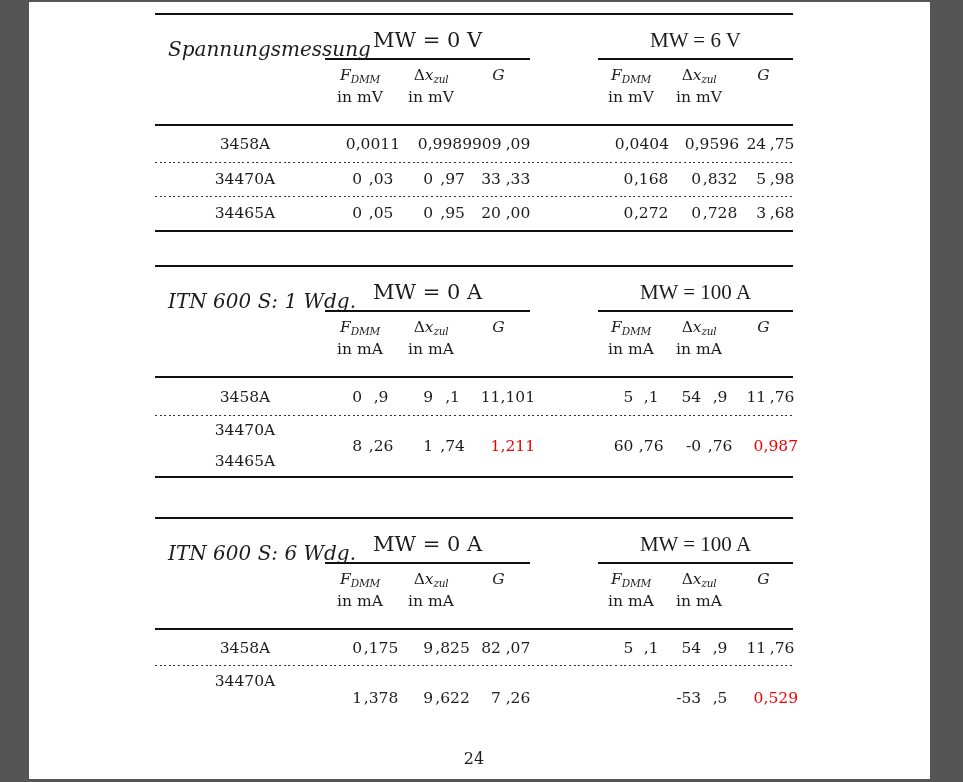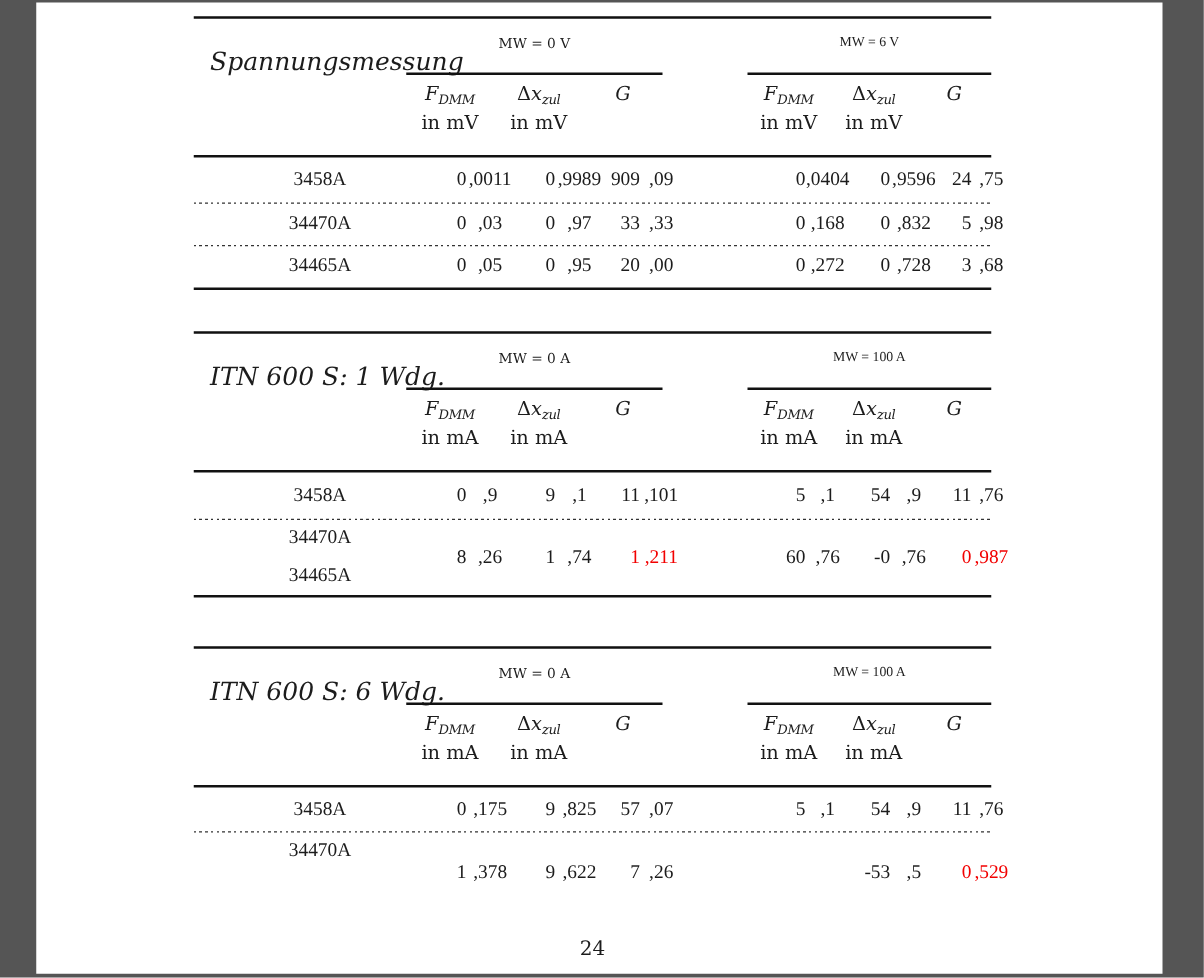--- a/index.html
+++ b/index.html
@@ -16,7 +16,7 @@
   
   .tbl{position:absolute;left:126px;width:638px;border-top:2px solid #111;}
   .rowlabel{position:absolute;left:13px;top:22px;font-size:20px;white-space:nowrap;font-style:italic;}
-  .gtitle{position:absolute;top:13px;text-align:center;font-size:11px;}
+  .gtitle{position:absolute;top:13px;text-align:center;font-size:21px;}
   .gt1{left:170px;width:205px;}
   .gt2{left:443px;width:195px;font-family:Liberation Serif, serif;}
   .cmid{position:absolute;top:43px;height:1.5px;background:#111;}

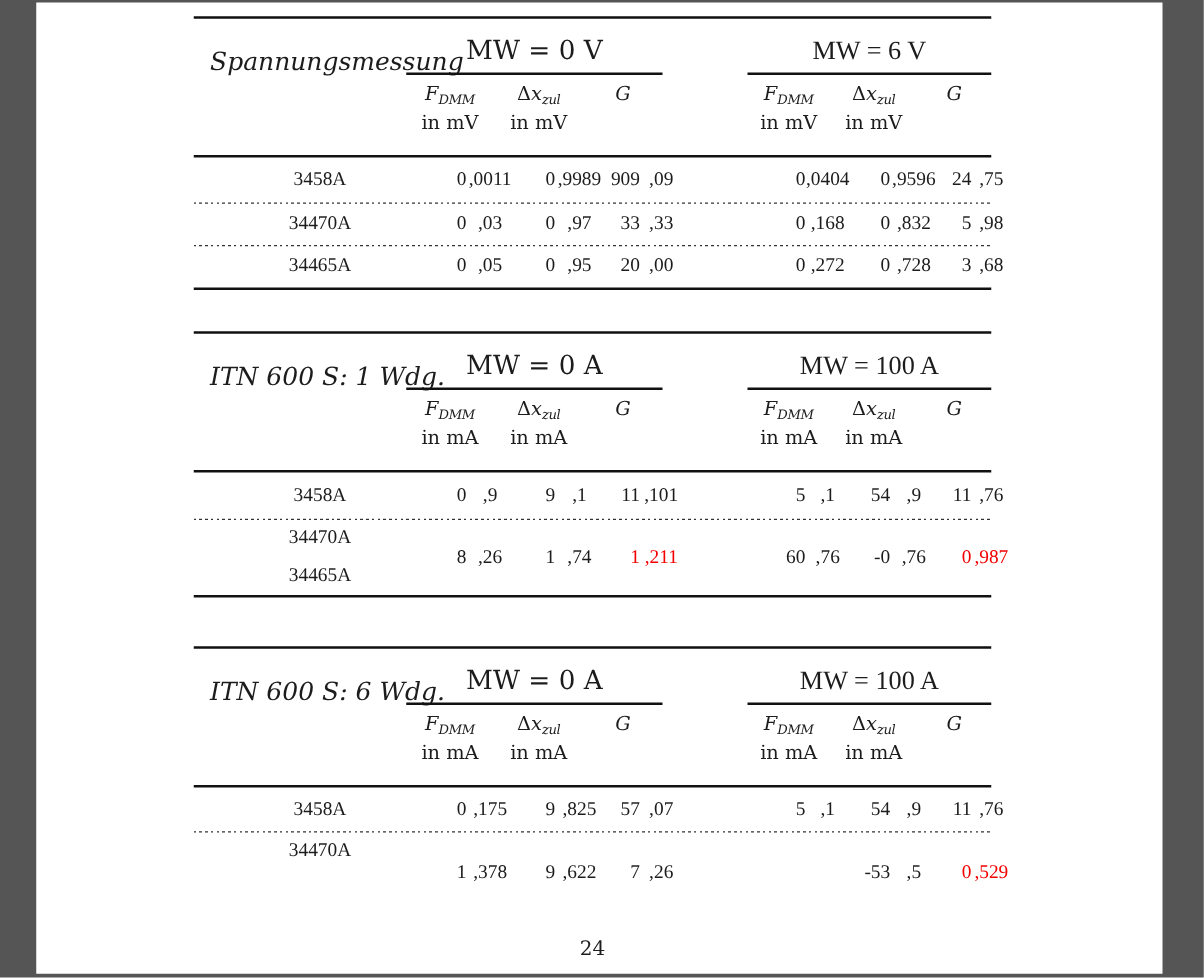--- a/index.html
+++ b/index.html
@@ -40,7 +40,7 @@
   .c6{left:579px;width:59px;}
   .cL{left:0;width:170px;}
   
-  .drow{position:absolute;left:16px;width:638px;font-family:Liberation Serif, serif;}
+  .drow{position:absolute;left:5px;width:638px;}
   .cell{position:absolute;top:0;height:100%;display:flex;align-items:center;
         justify-content:center;font-size:15.5px;}
   .dec{justify-content:flex-start;}

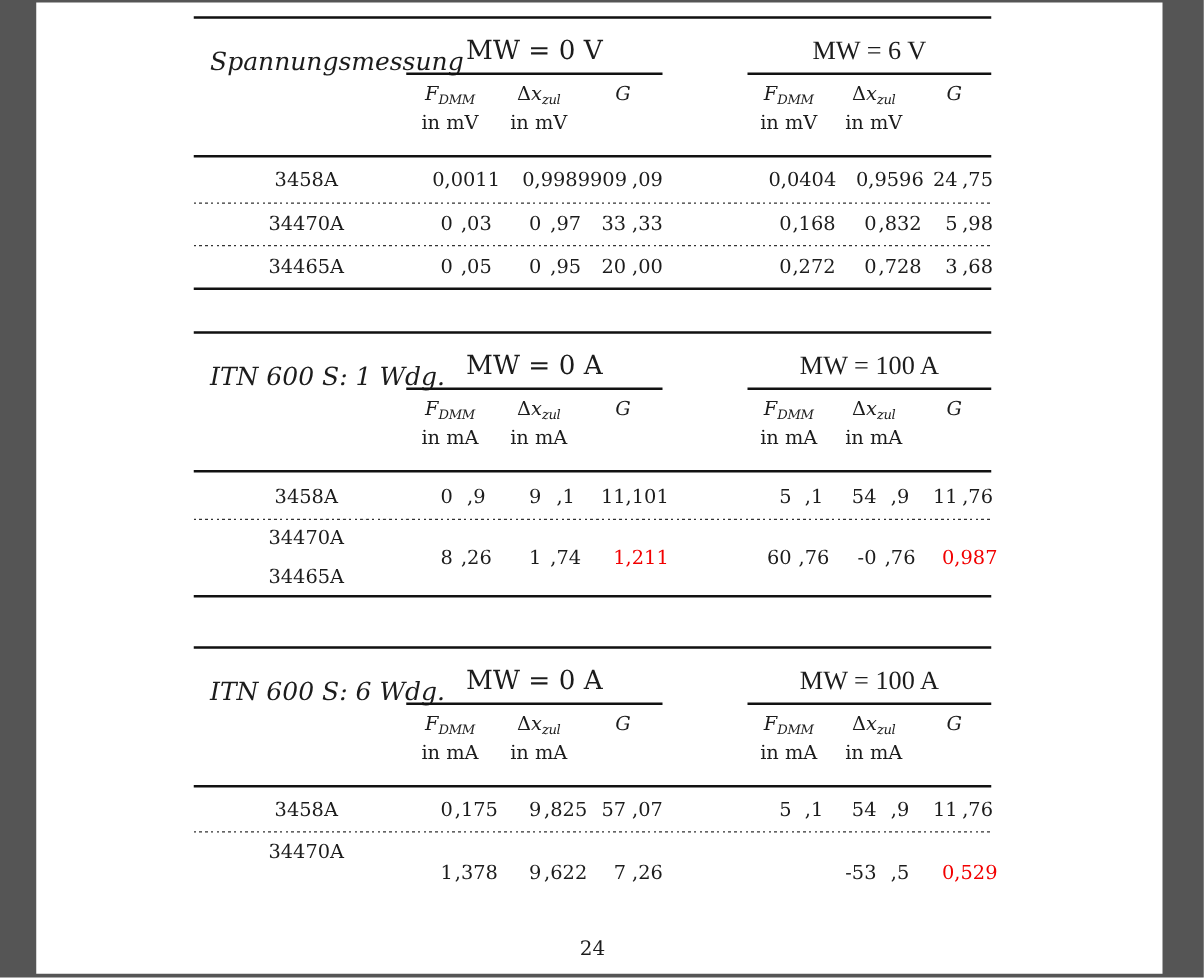--- a/index.html
+++ b/index.html
@@ -307,7 +307,7 @@
           <span class="fp">,825</span>
         </div>
       <div class="cell c3 dec">
-          <span class="ip">57</span>
+          <span class="ip">82</span>
           <span class="fp">,07</span>
         </div>
       <div class="cell c4 dec">

